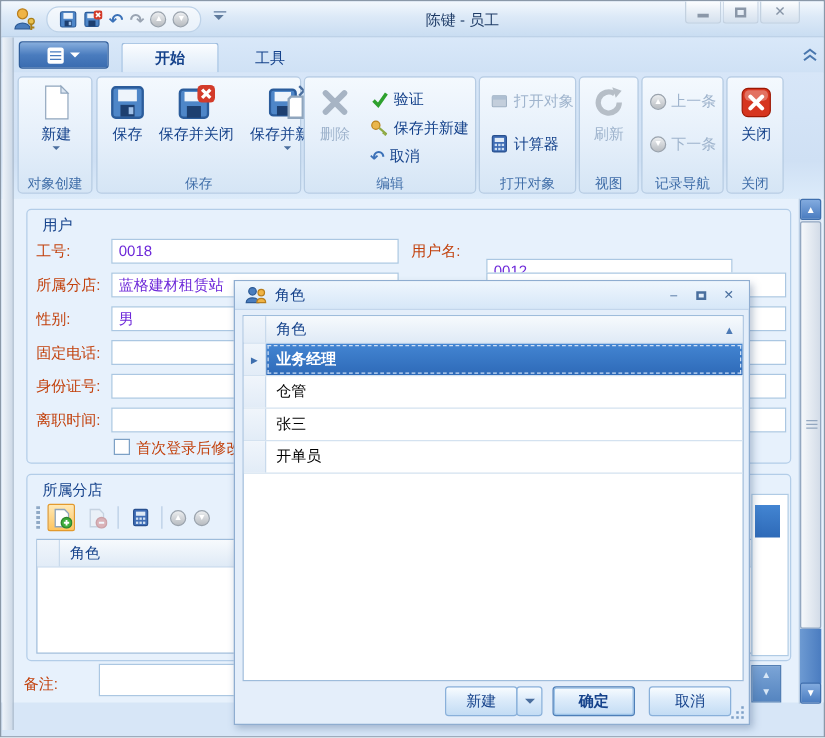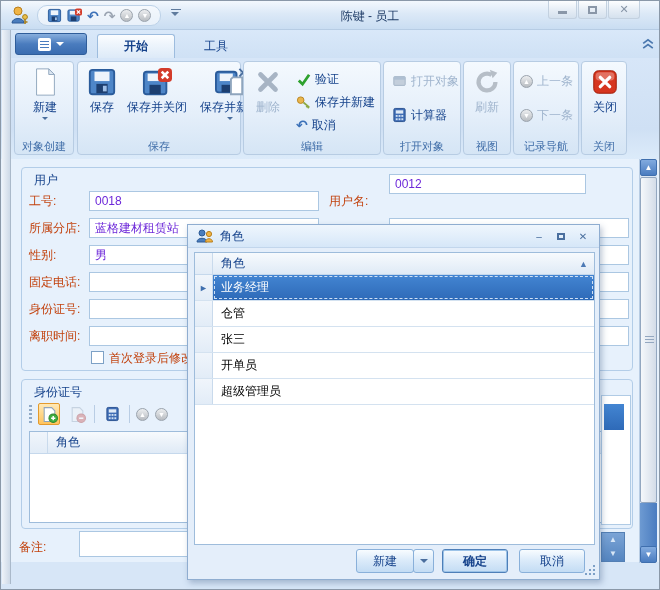--- a/index.html
+++ b/index.html
@@ -316,7 +316,7 @@
     <div class="flabel" style="left:28px;top:32px">工号:</div>
     <div class="tb" style="left:88px;top:32px;width:230px">0018</div>
     <div class="flabel" style="left:328px;top:32px">用户名:</div>
-    <div class="tb" style="left:388px;top:15px;width:197px">0012</div>
+    <div class="tb" style="left:388px;top:48px;width:197px">0012</div>
 
     <div class="flabel" style="left:28px;top:59px">所属分店:</div>
     <div class="tb" style="left:88px;top:59px;width:230px">蓝格建材租赁站</div>

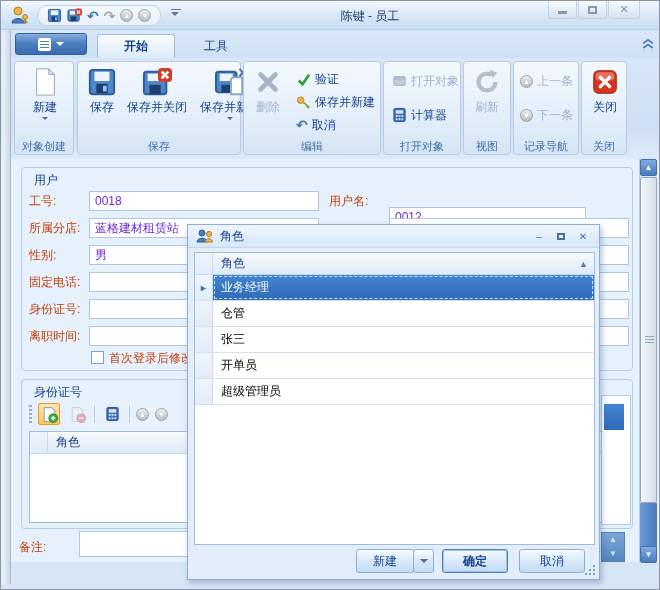--- a/index.html
+++ b/index.html
@@ -73,7 +73,7 @@
     display:flex; align-items:center; justify-content:center; color:#3f6fae; font-size:9px; }
   .gcell { flex:1; display:flex; align-items:center; padding:0 8px; position:relative; }
   .grow { display:flex; height:26px; border-bottom:1px solid #d4e2f0; color:#000; }
-  .grow.sel .gcell { background:linear-gradient(#4385d2,#2e6ab8); color:#fff; outline:1px dashed #cfe0f5; outline-offset:-2px; }
+  .grow.sel .gcell { background:linear-gradient(#4385d2,#2e6ab8); color:#fff; outline:1px dashed #cfe0f5; outline-offset:-2px;font-weight:bold; }
   .sort { position:absolute; right:6px; font-size:9px; color:#4d7ab5; }
 
   

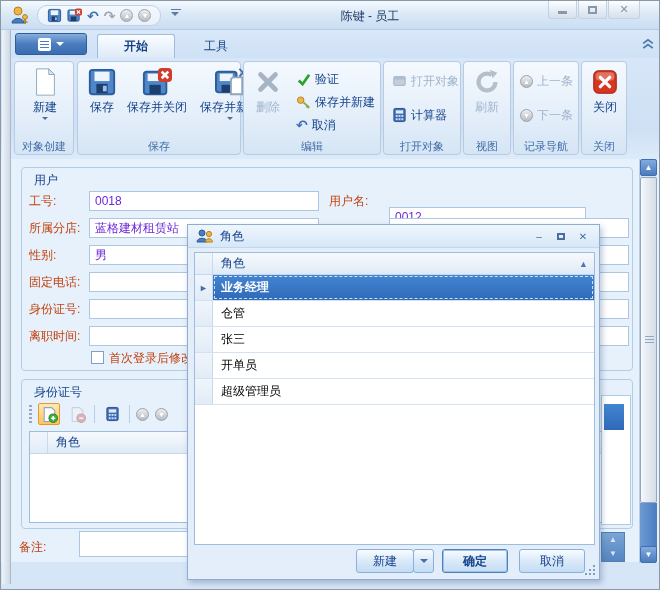--- a/index.html
+++ b/index.html
@@ -342,7 +342,7 @@
     <div class="flabel" style="left:108px;top:189px">首次登录后修改</div>
 
     <div class="gbox" style="left:20px;top:220px;width:612px;height:150px">
-      <div class="gtitle">身份证号</div>
+      <div class="gtitle">所属分店</div>
     </div>
     <div class="rtool" style="left:28px;top:244px">
       <span class="dots"></span>

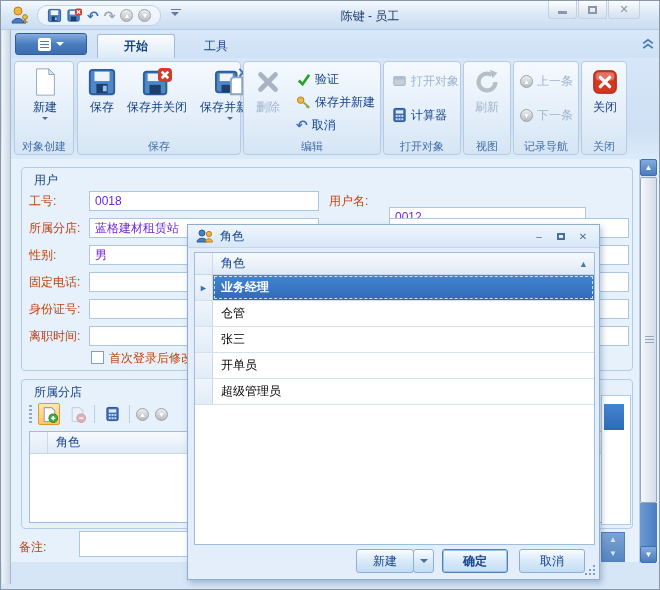--- a/index.html
+++ b/index.html
@@ -460,10 +460,6 @@
         <div class="gind"></div>
           <div class="gcell">开单员</div>
       </div>
-      <div class="grow">
-        <div class="gind"></div>
-          <div class="gcell">超级管理员</div>
-      </div>
     </div>
 
     <div class="btn" style="left:168px;top:324px;width:58px">新建</div>

